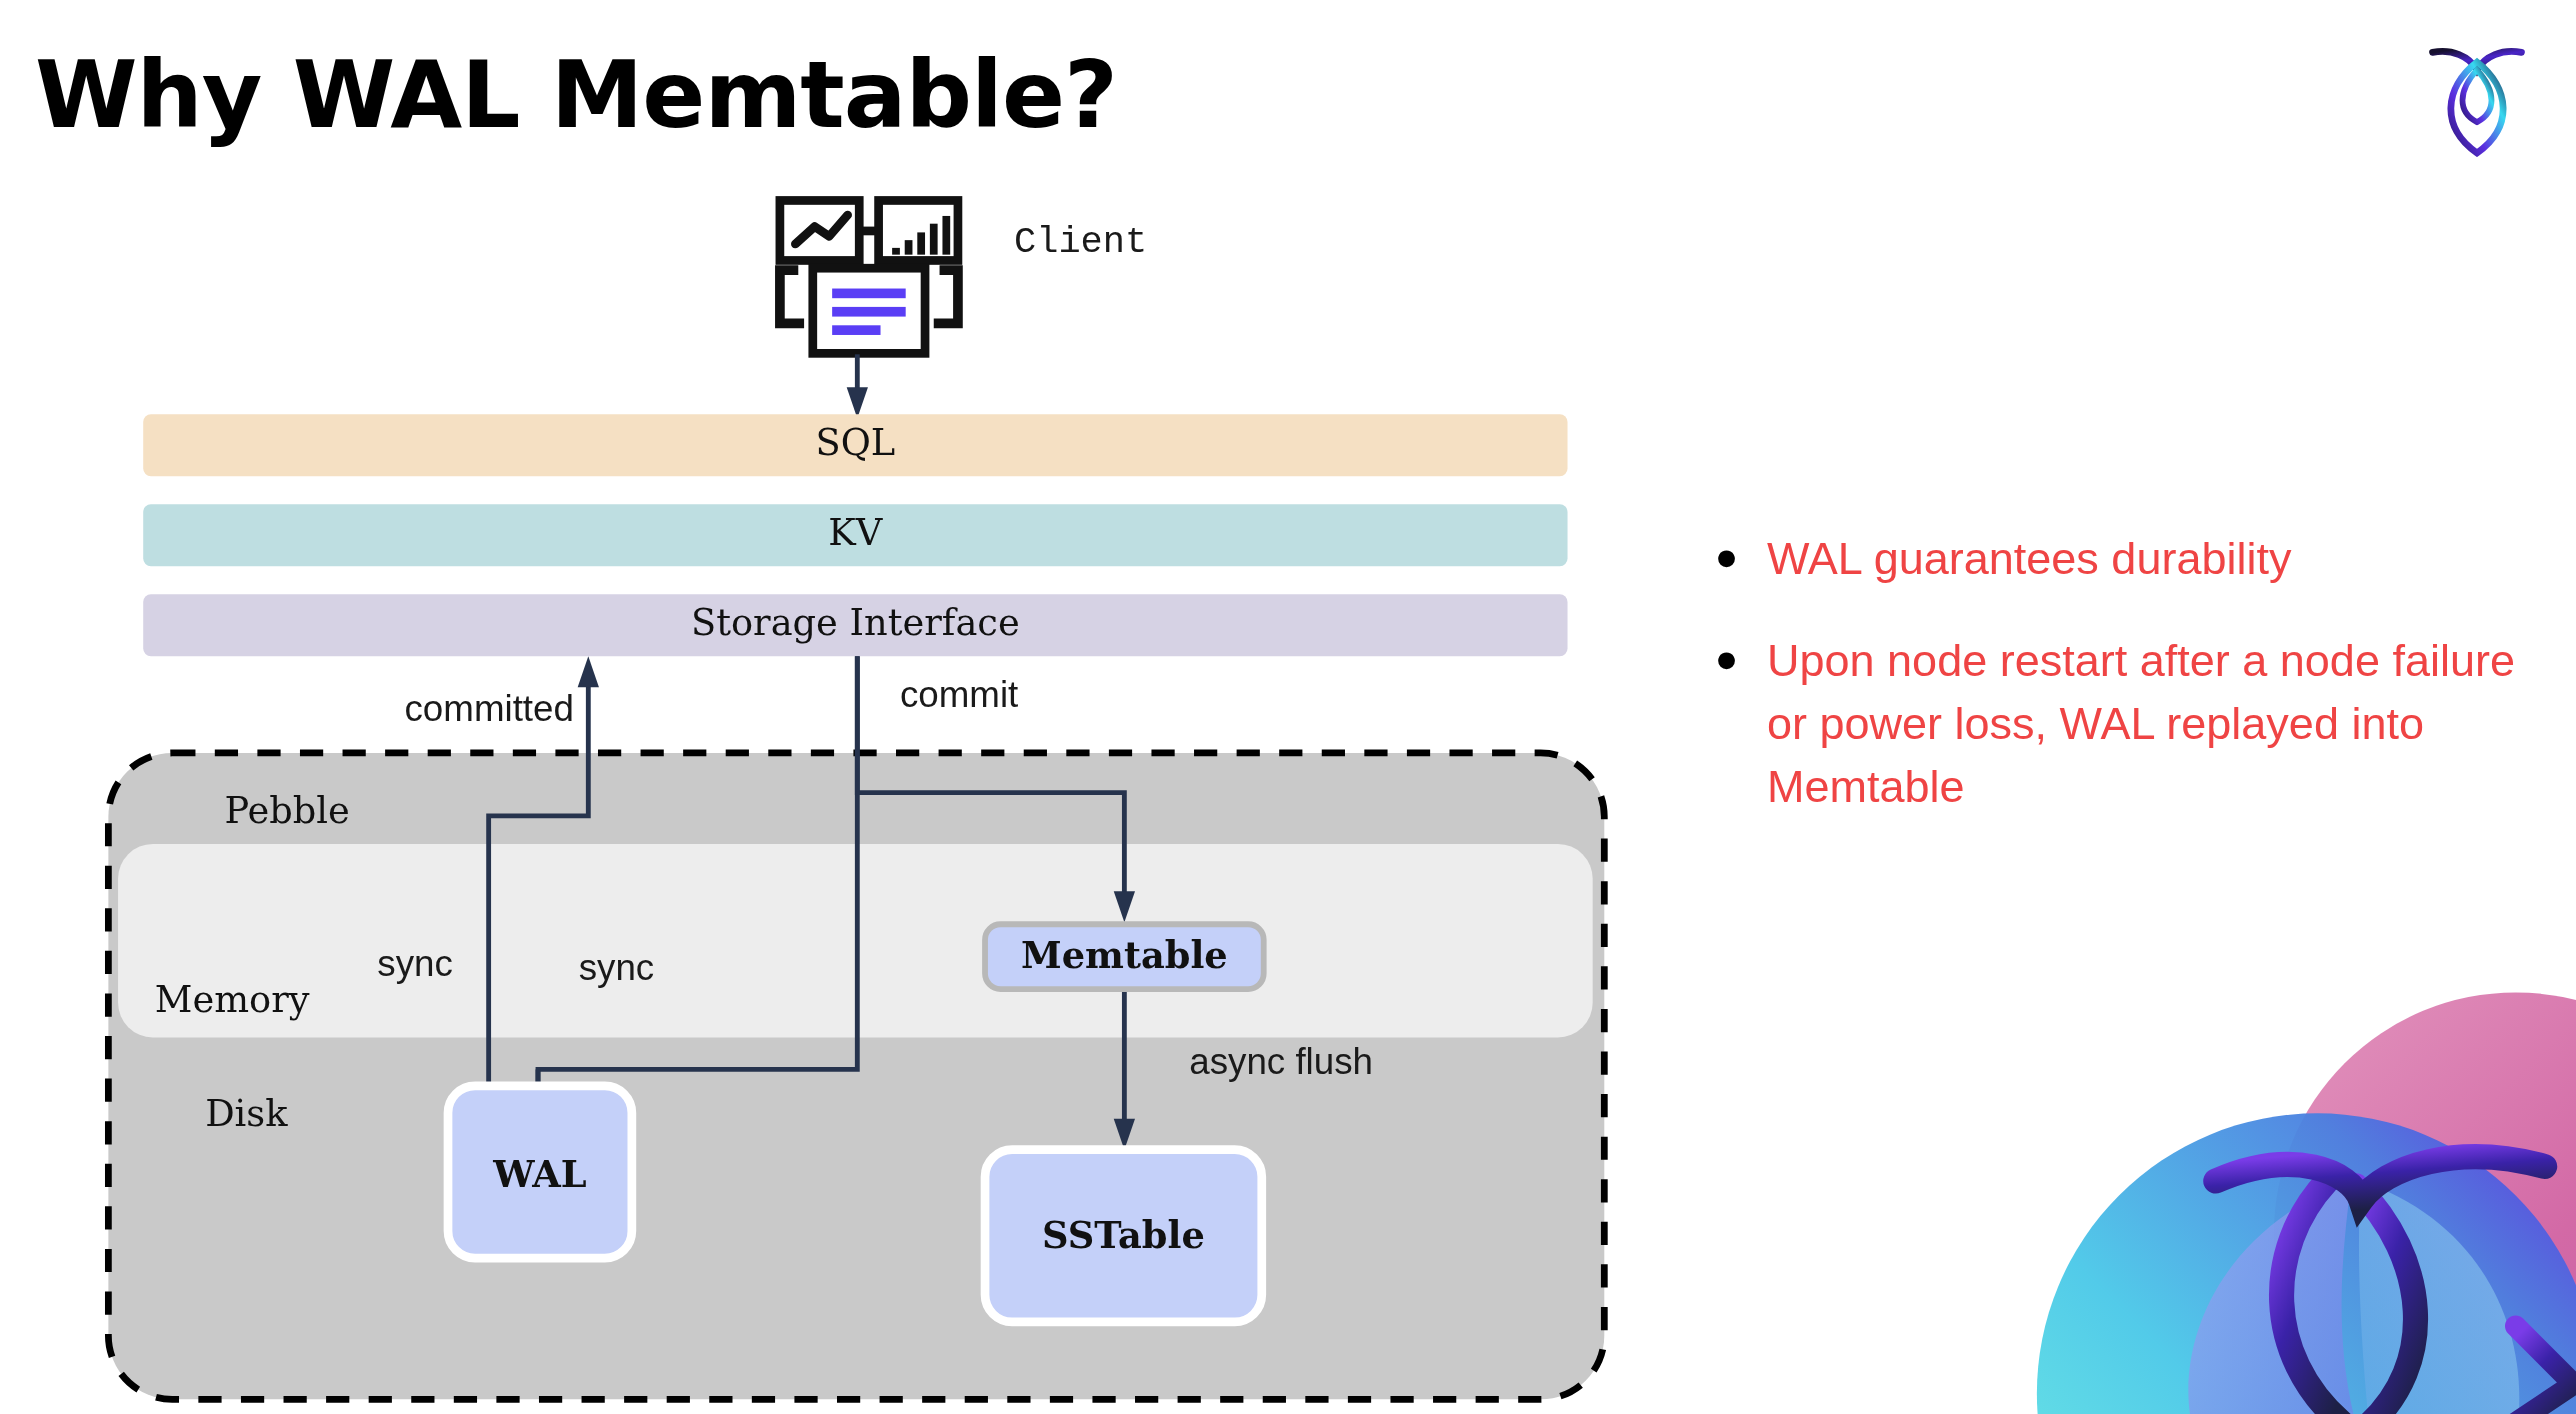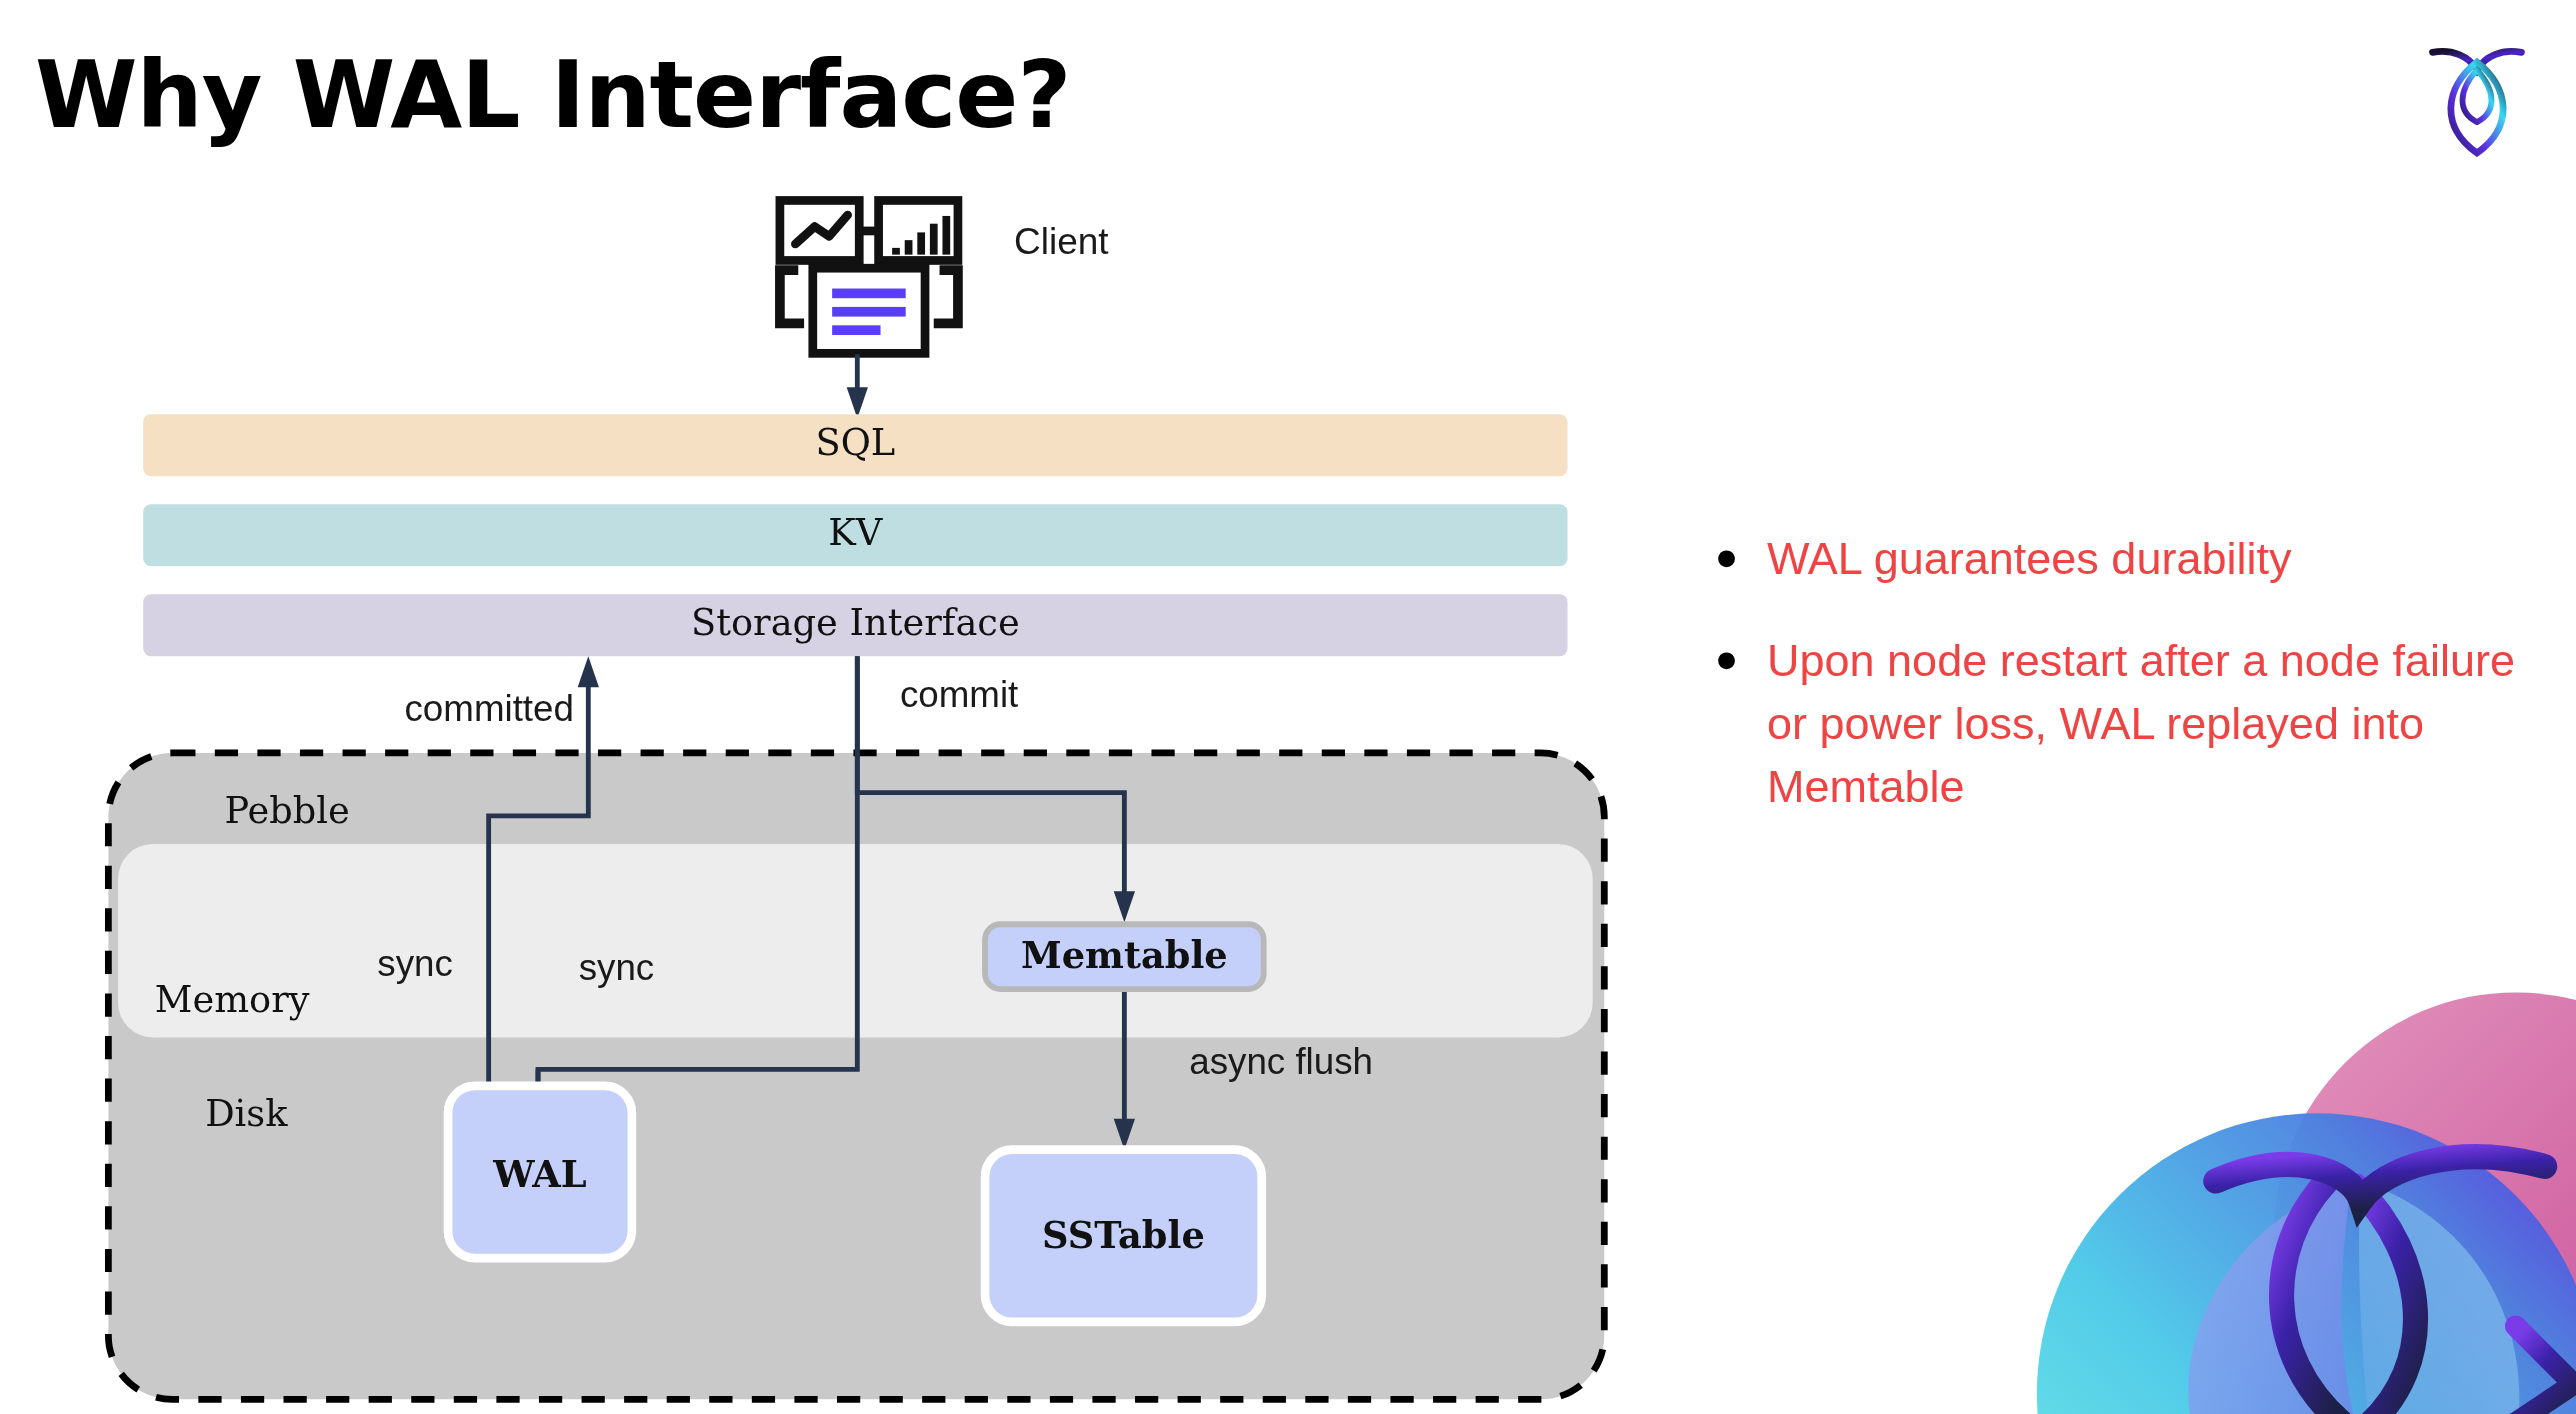--- a/index.html
+++ b/index.html
@@ -102,7 +102,7 @@
 
 <div id="slide">
 
-  <div id="title">Why WAL Interface?</div>
+  <div id="title">Why WAL Memtable?</div>
 
   <svg id="brand-logo" viewBox="0 0 120 130">
     <defs>

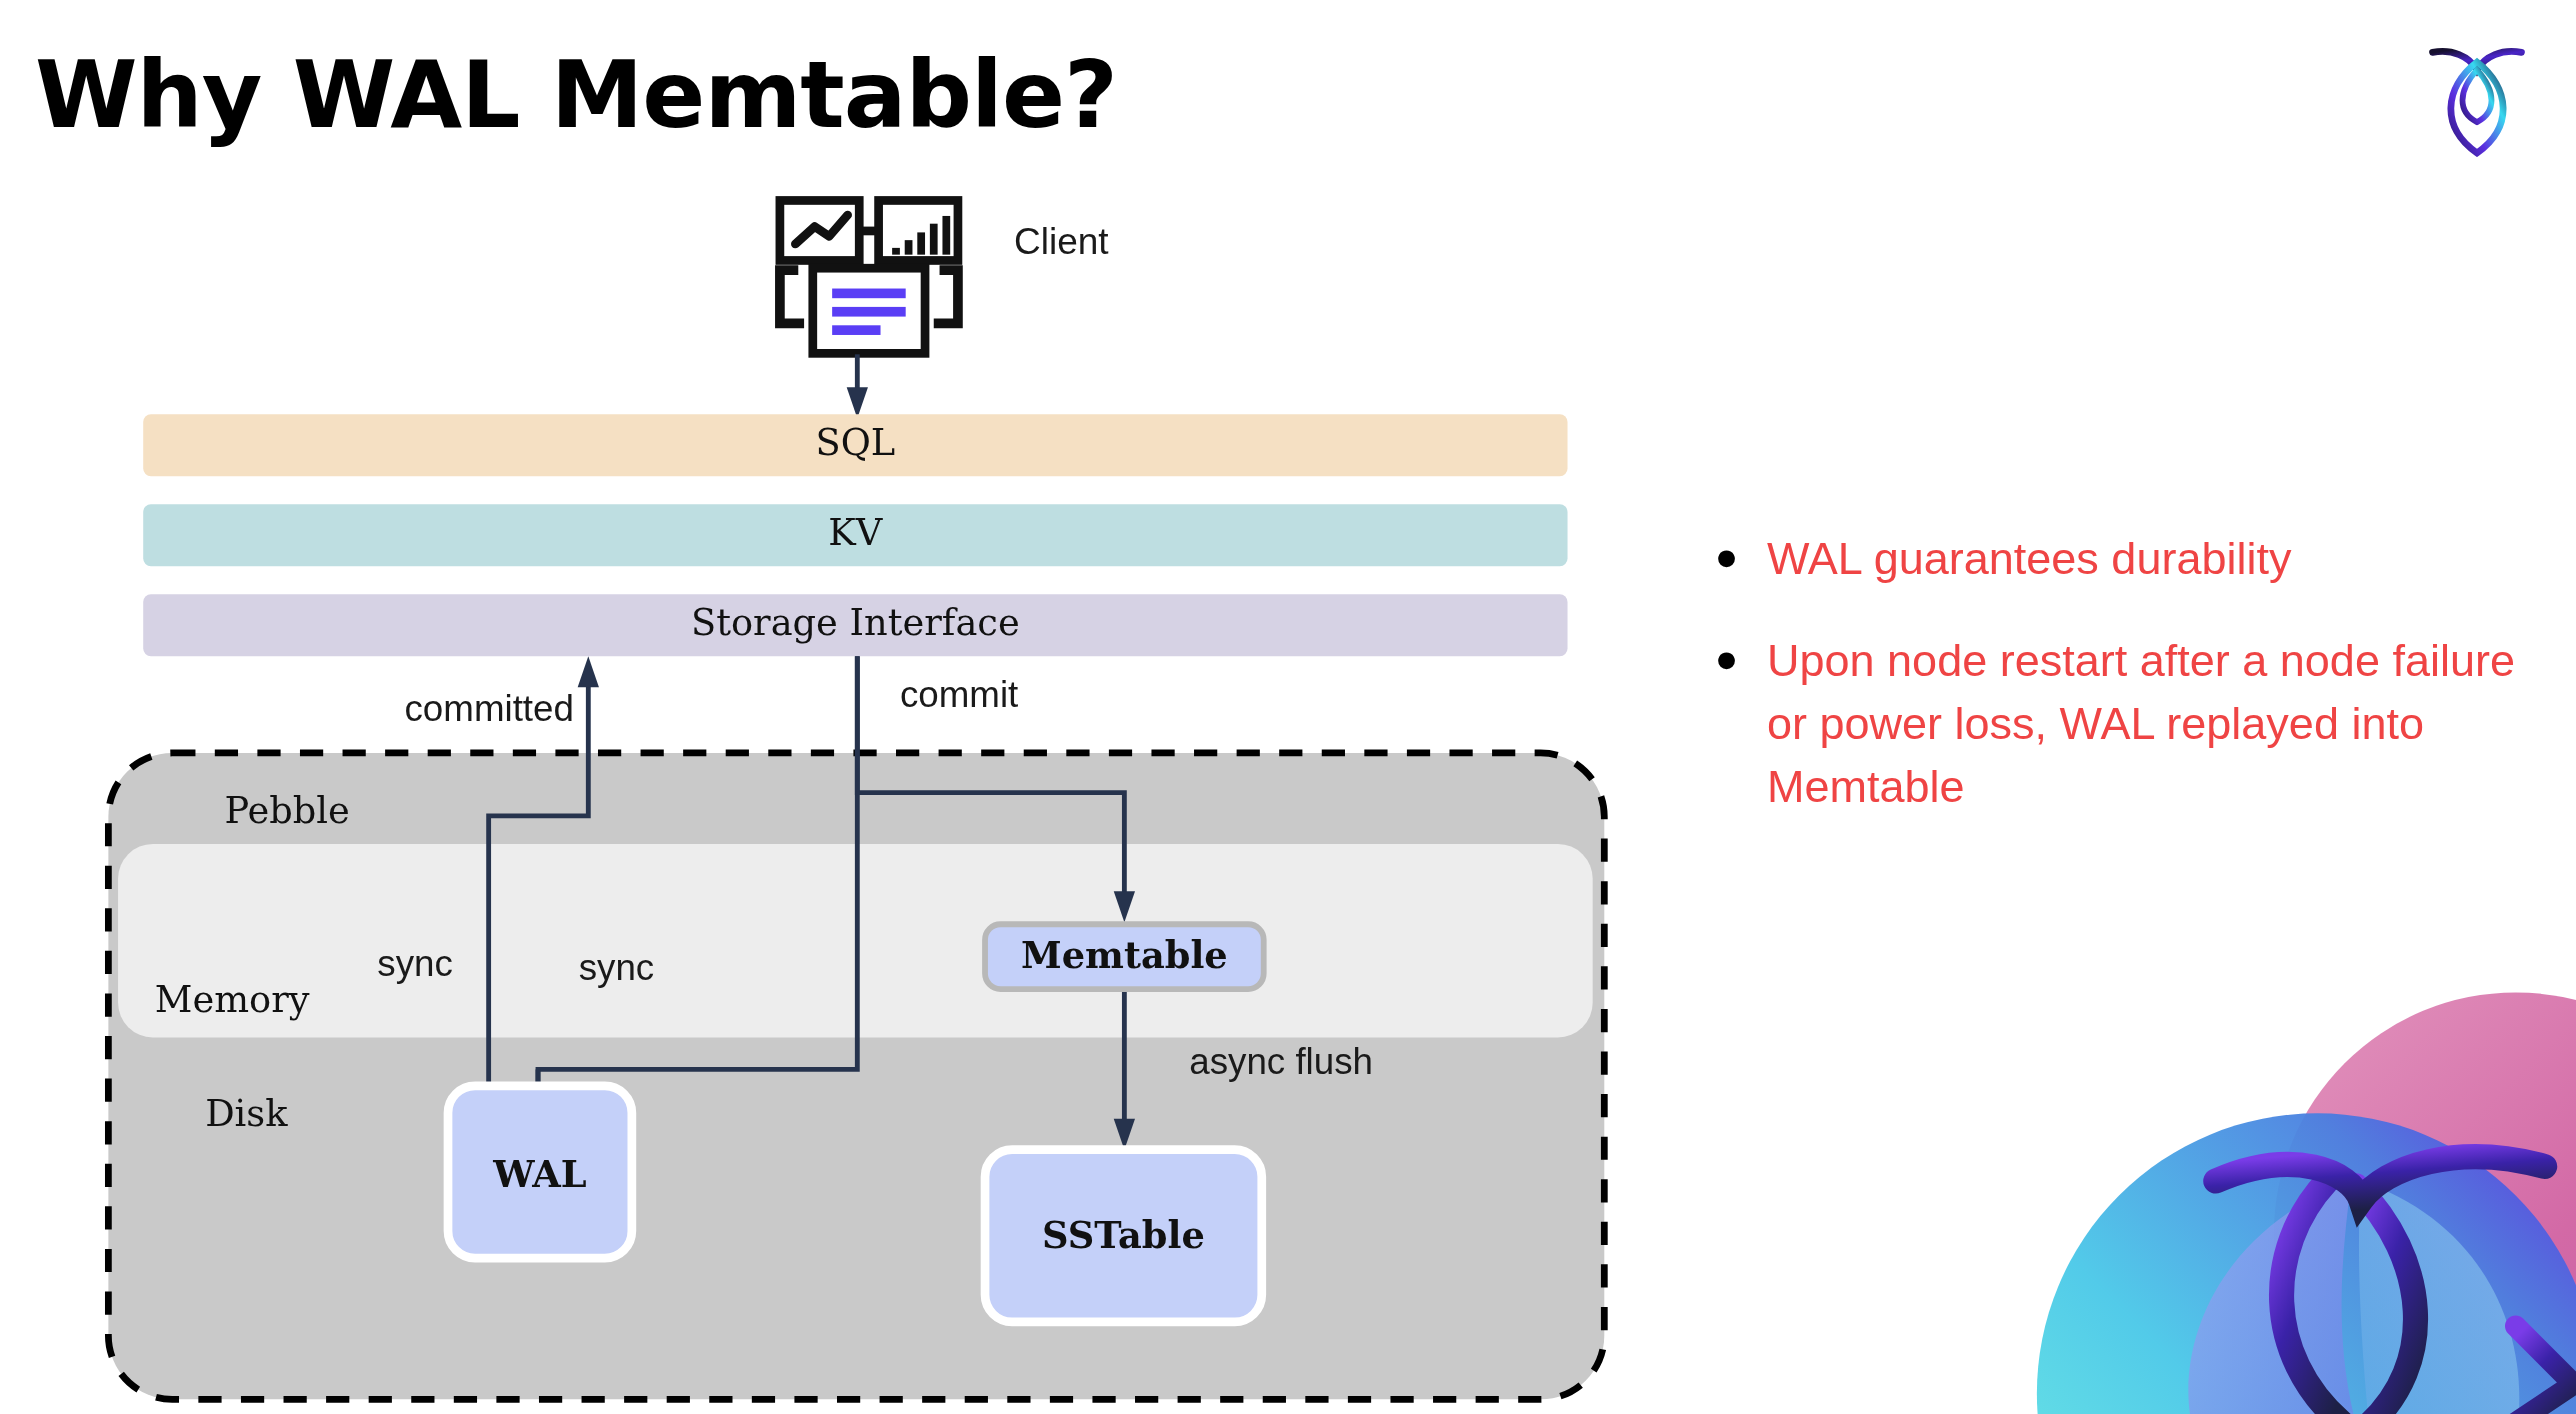--- a/index.html
+++ b/index.html
@@ -54,7 +54,7 @@
     top: 221px;
     font-size: 37px;
     color: #1a1a1a;
-    font-family: Liberation Sans, sans-serif;
+    font-family: Liberation Mono, monospace;
   }
 
   

